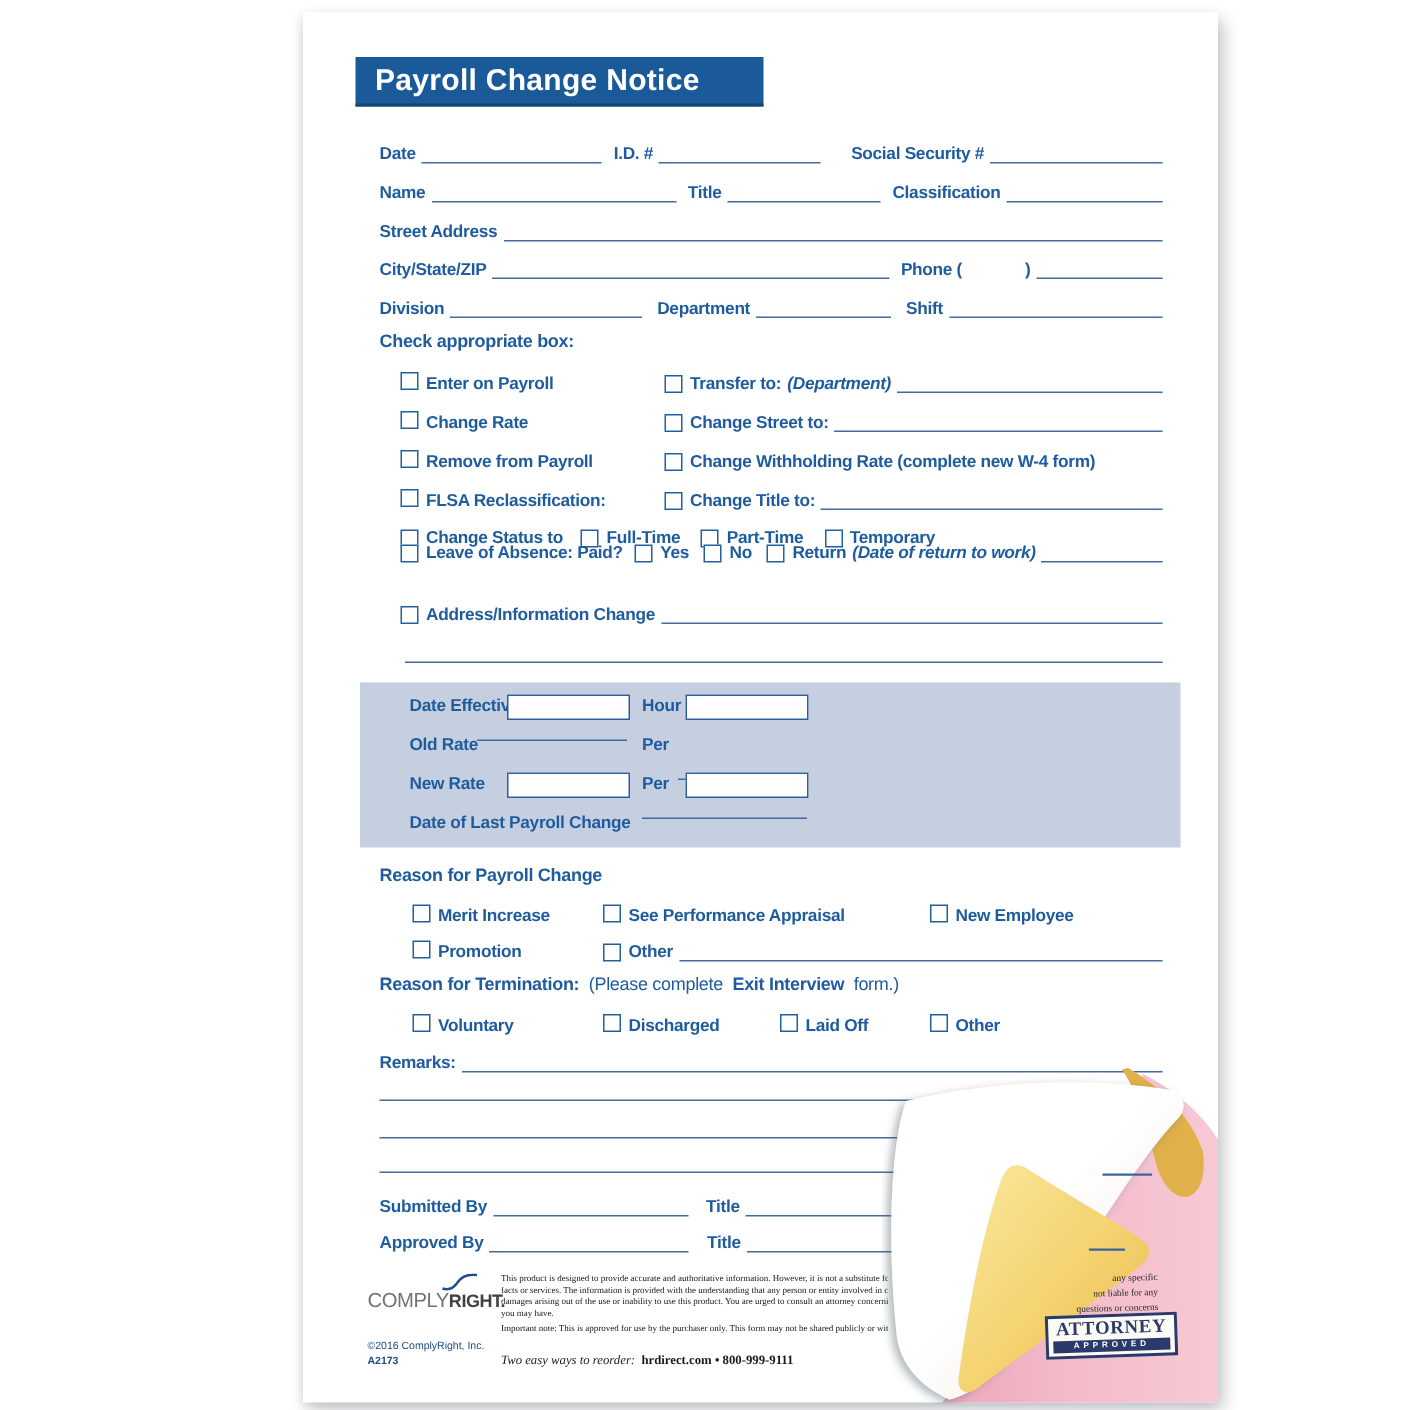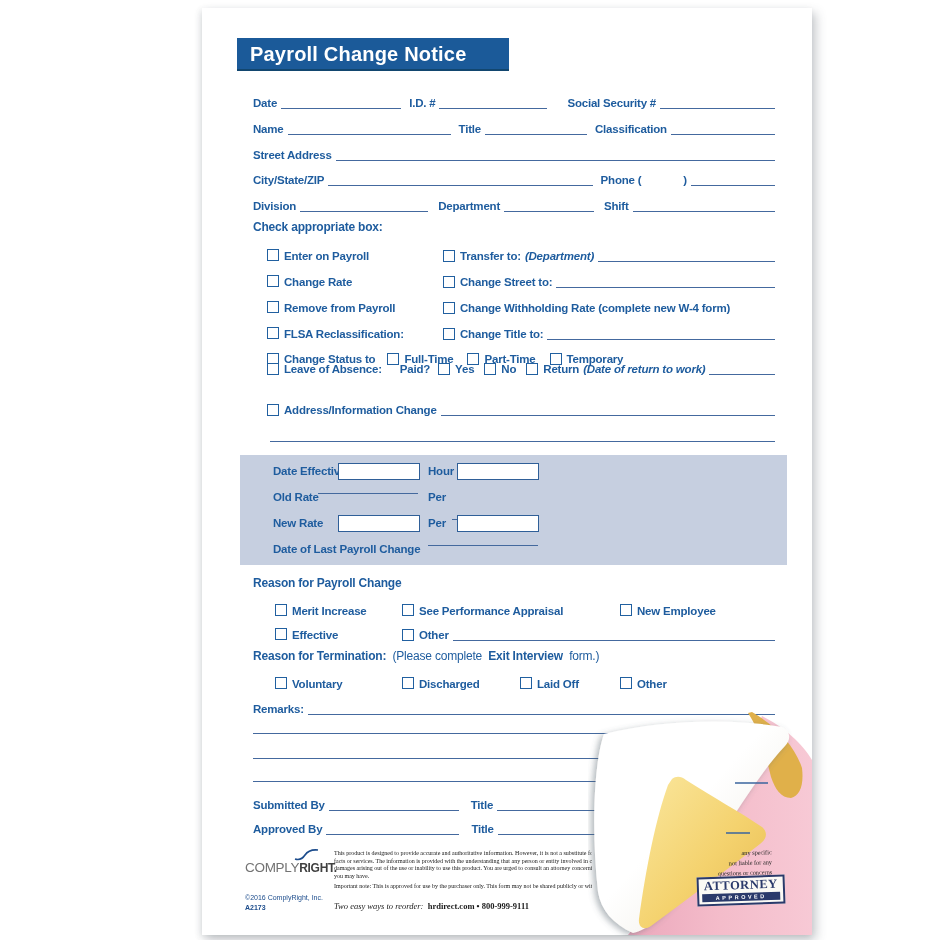--- a/index.html
+++ b/index.html
@@ -134,7 +134,7 @@
   <div class="r" style="top:350px;left:65px">
     <i class="cb"></i>
       <span>Leave of Absence:</span>
-    <span style="margin-left:18px">Paid?</span>
+    <span style="margin-left:3px">Paid?</span>
     <i class="cb" style="margin-left:8px"></i>
       <span>Yes</span>
     <i class="cb" style="margin-left:10px"></i>

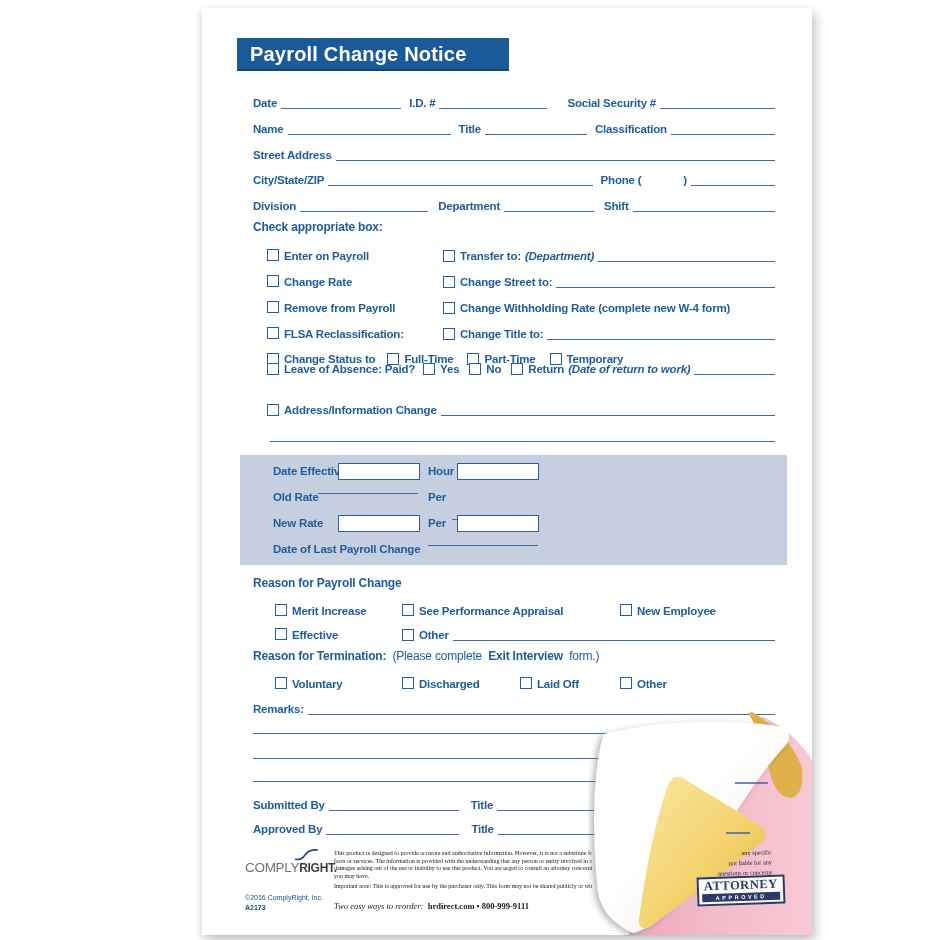--- a/index.html
+++ b/index.html
@@ -178,7 +178,7 @@
     <span class="abs" style="left:367px"><i class="cb"></i><span>New Employee</span></span>
   </div>
   <div class="r" style="top:616px;left:73px">
-    <span style="width:127px"><i class="cb"></i><span>Effective</span></span>
+    <span style="width:127px"><i class="cb"></i><span>Promotion</span></span>
     <i class="cb"></i>
       <span class="lab">Other</span>
       <i class="ln lnf"></i>

